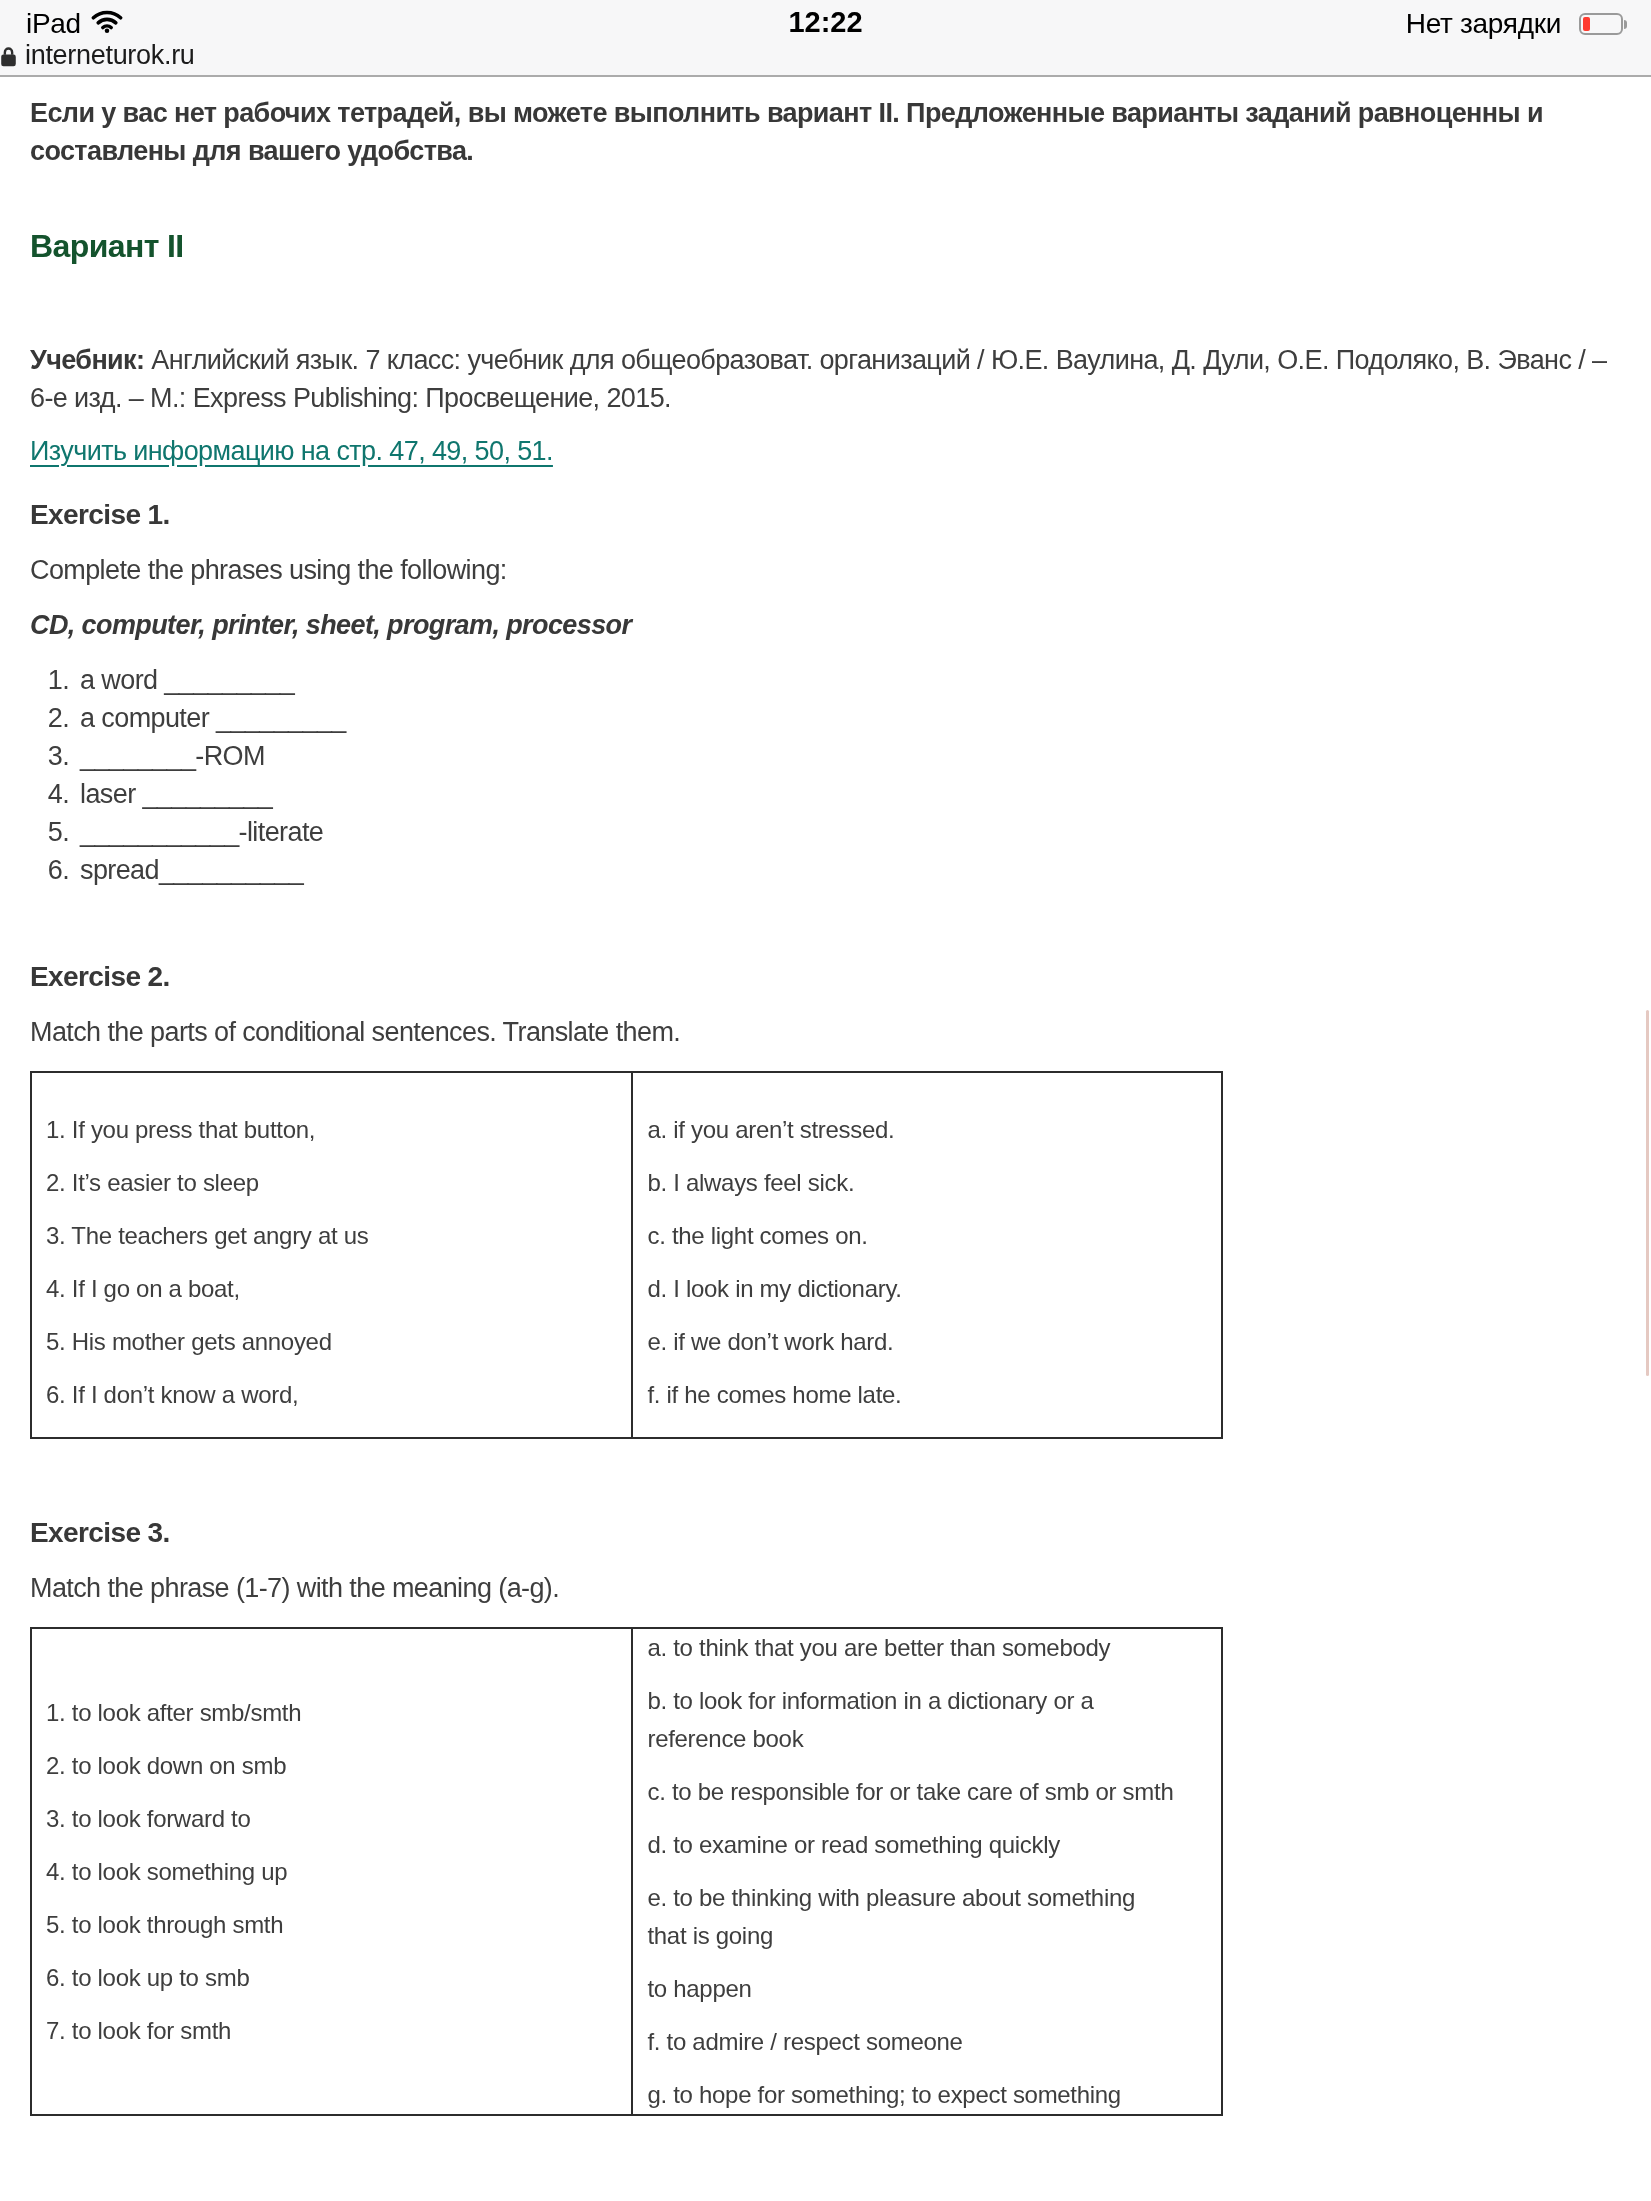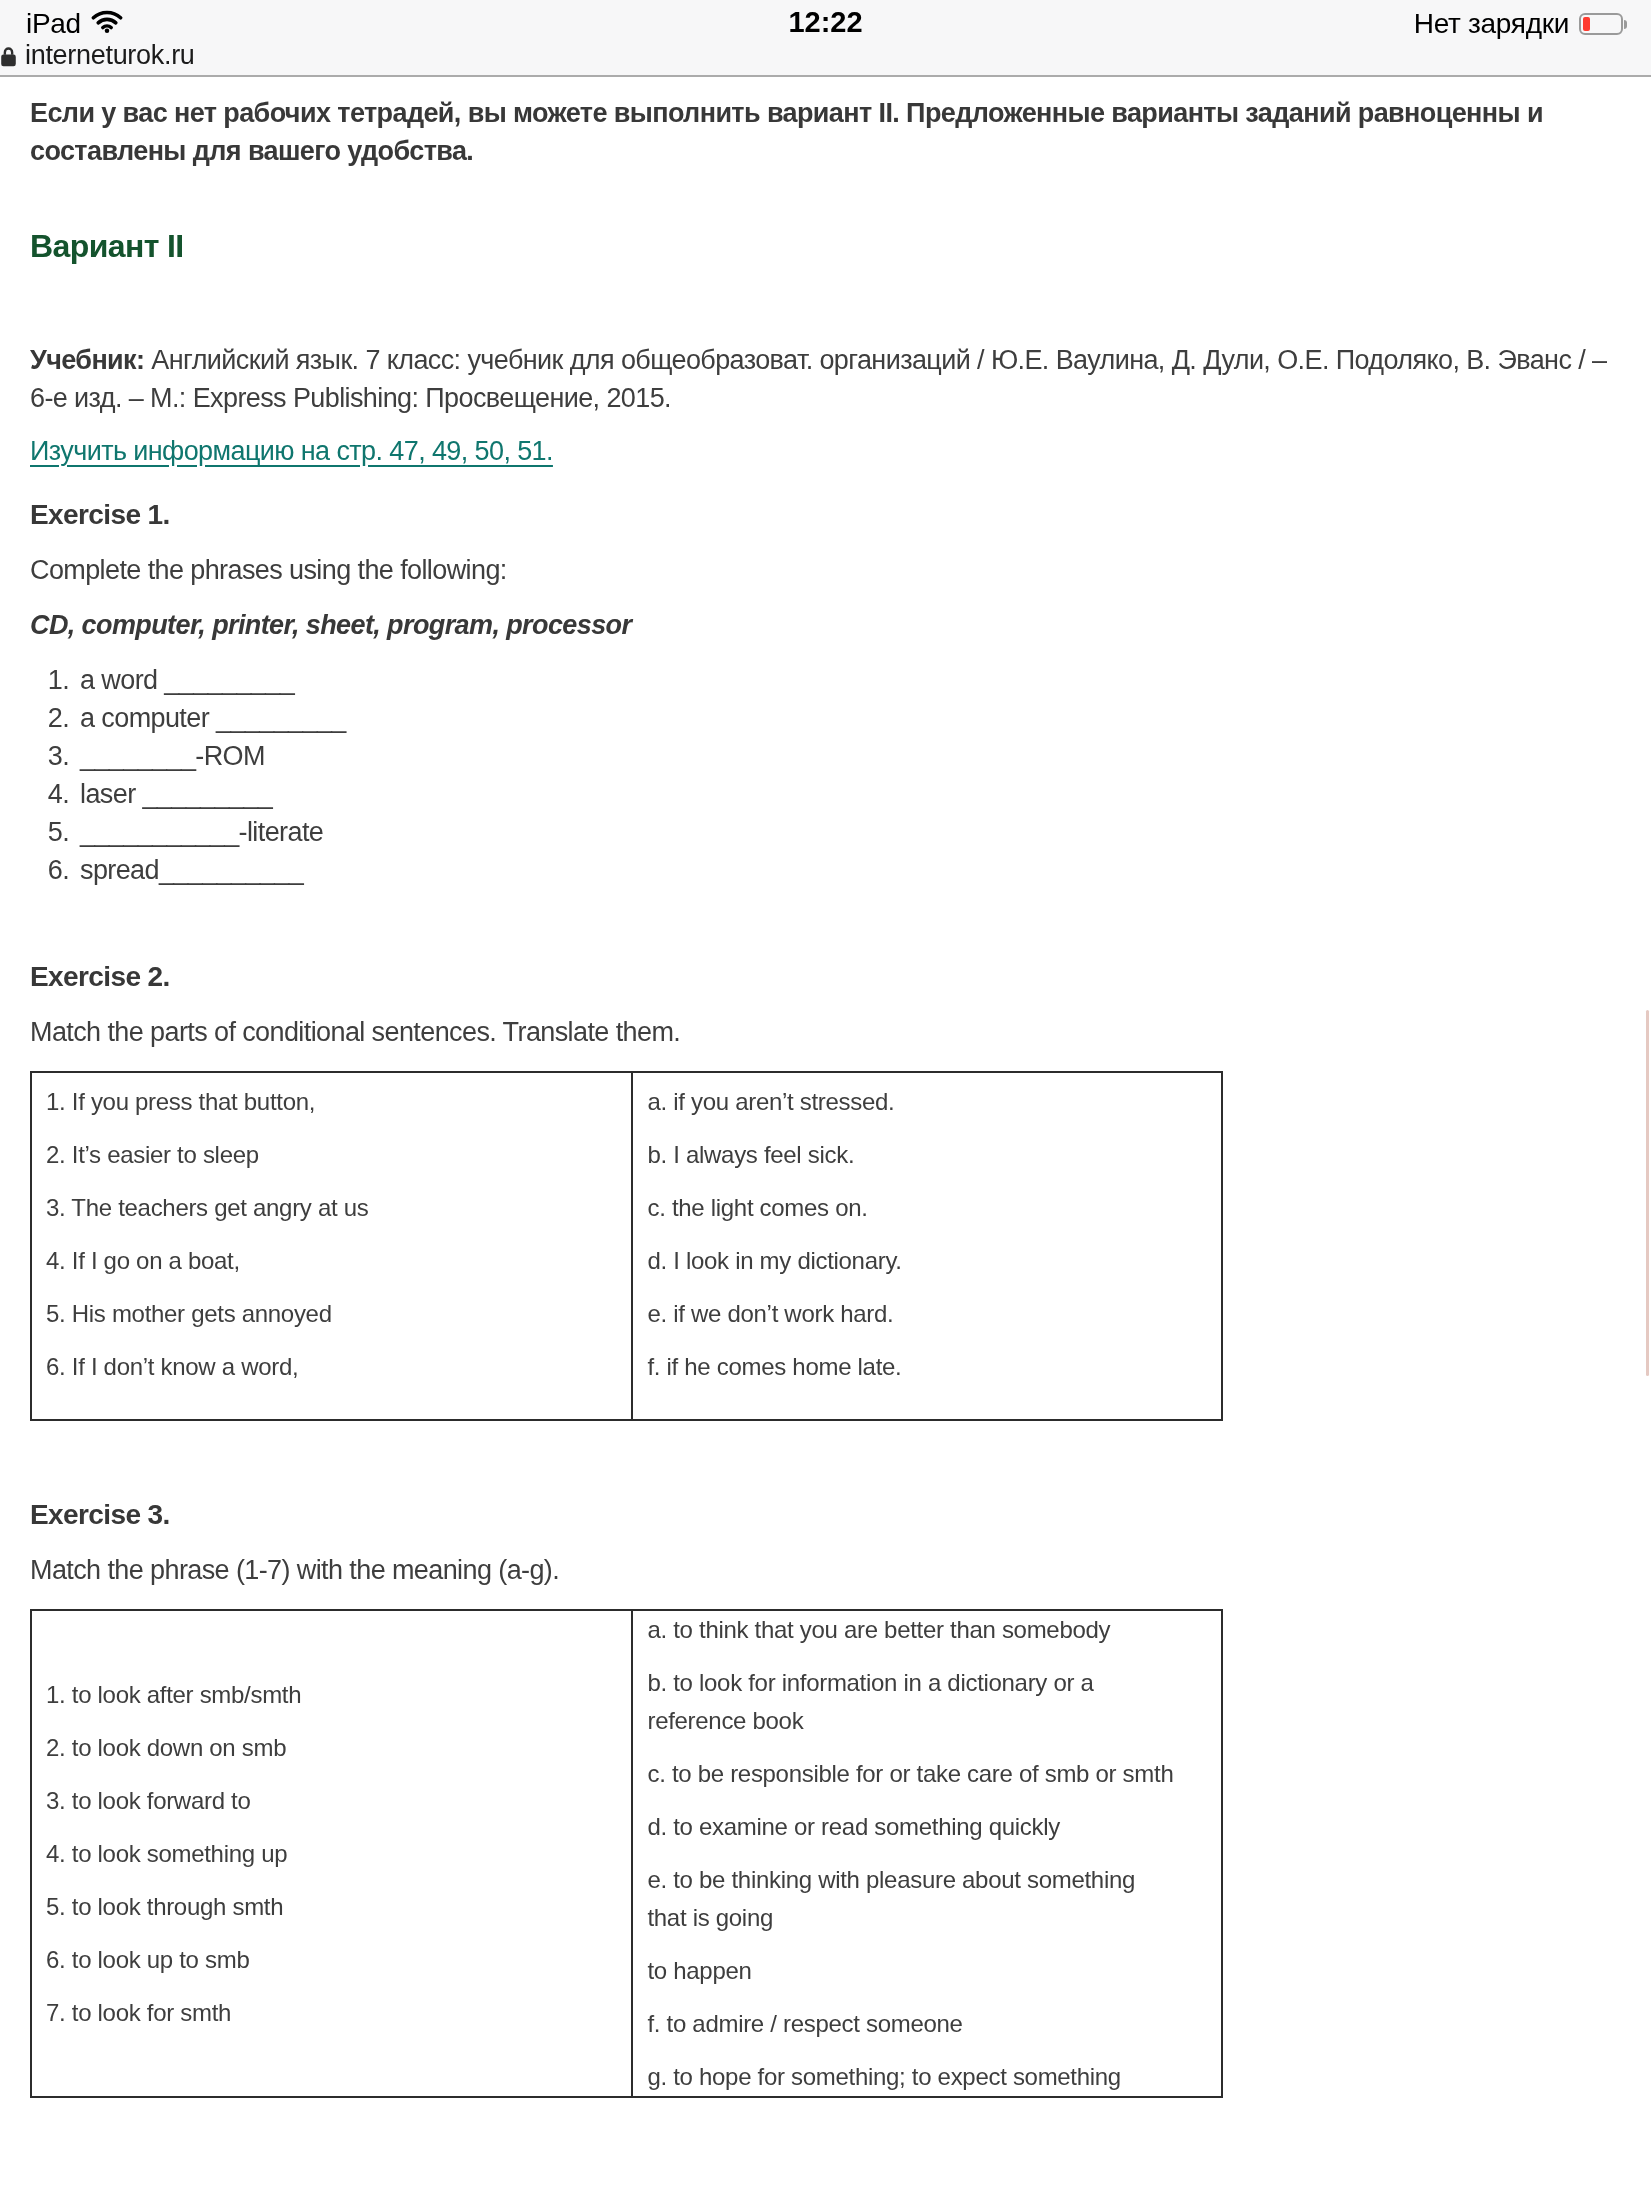--- a/index.html
+++ b/index.html
@@ -13,7 +13,7 @@
     font-size:28px; color:#000; letter-spacing:-0.3px; }
   .sb-time { position:absolute; left:0; right:0; top:6px; text-align:center;
     font-size:29px; font-weight:bold; color:#000; }
-  .sb-right { position:absolute; right:24px; top:8px; display:flex; align-items:center; gap:10px;
+  .sb-right { position:absolute; right:24px; top:8px; display:flex; align-items:center; gap:18px;
     font-size:28px; color:#000; letter-spacing:-0.3px; }
   .battery { position:relative; width:44px; height:22px; border:2px solid #9a9a9a;
     border-radius:6px; display:inline-block; }

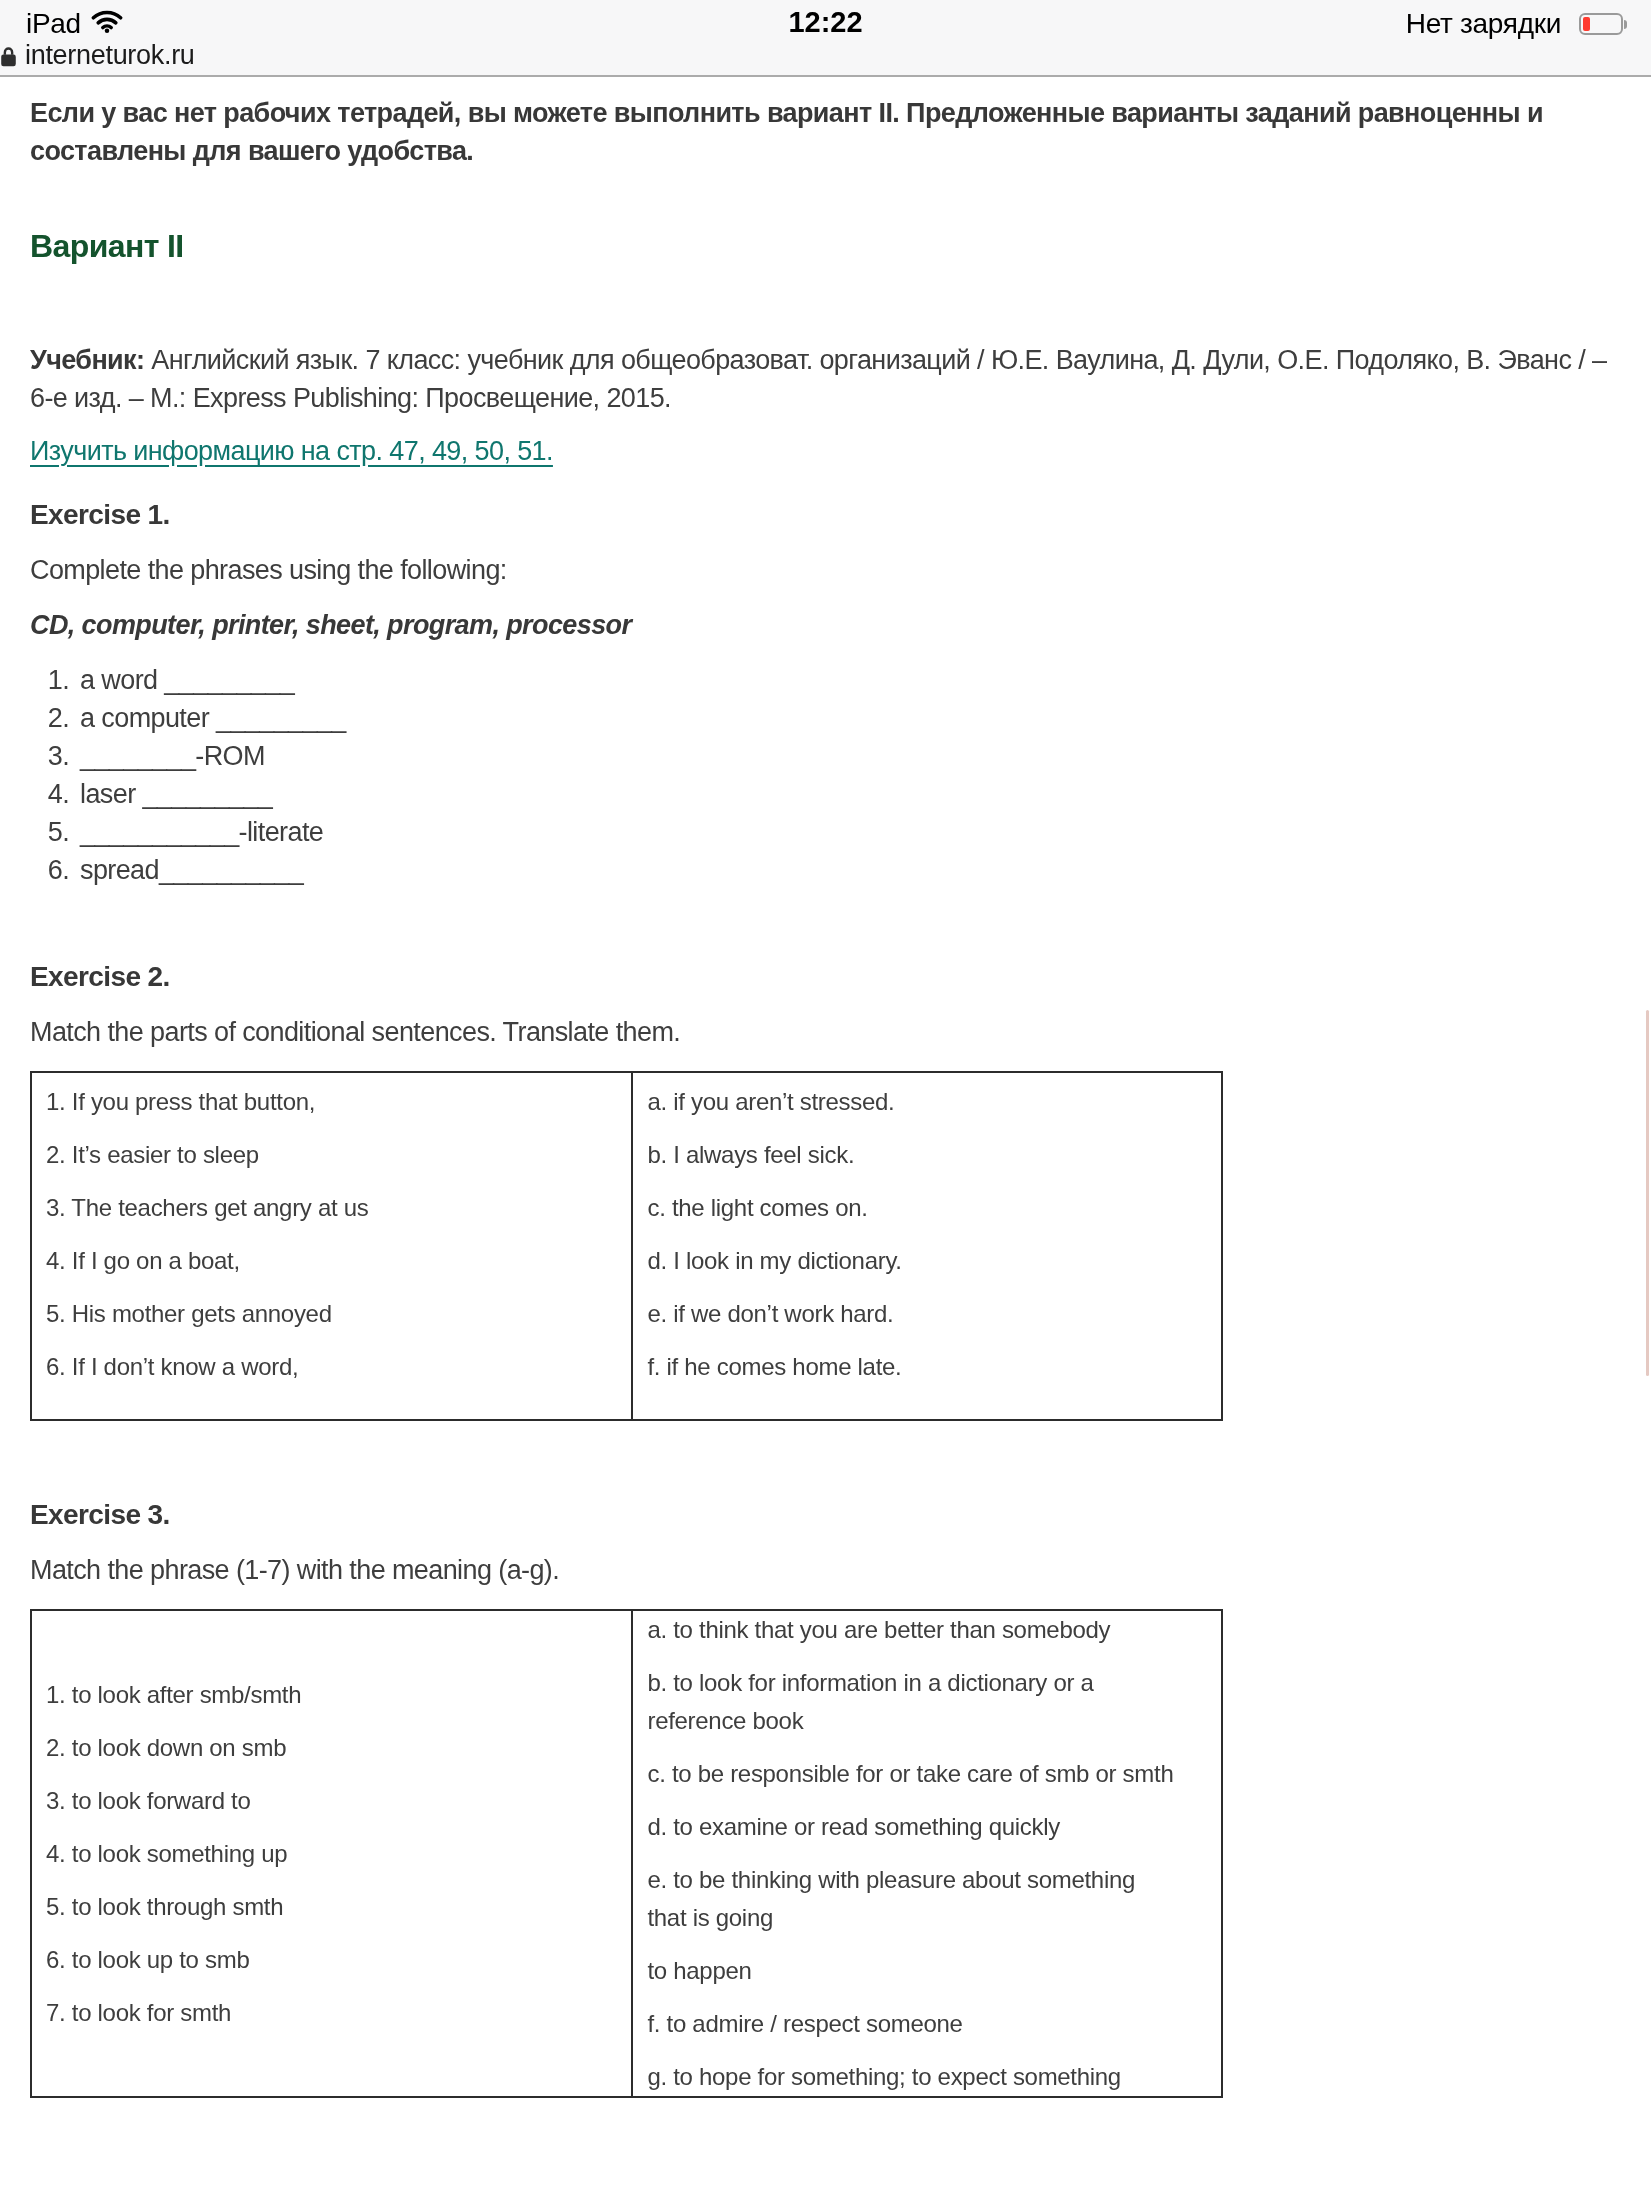--- a/index.html
+++ b/index.html
@@ -47,7 +47,7 @@
   table.match td { border:2px solid #2c2c2c; padding:0 14px; font-size:24px;
     line-height:38px; letter-spacing:-0.3px; }
   col.left-col { width:50.5%; }
-  table.ex2 td { vertical-align:top; padding-top:10px; padding-bottom:8px; height:348px; }
+  table.ex2 td { vertical-align:top; padding-top:38px; padding-bottom:8px; height:348px; }
   table.ex2 td p { margin:0 0 15px; }
   table.ex3 td { vertical-align:middle; height:371px; }
   table.ex3 td p { margin:0 0 15px; }

